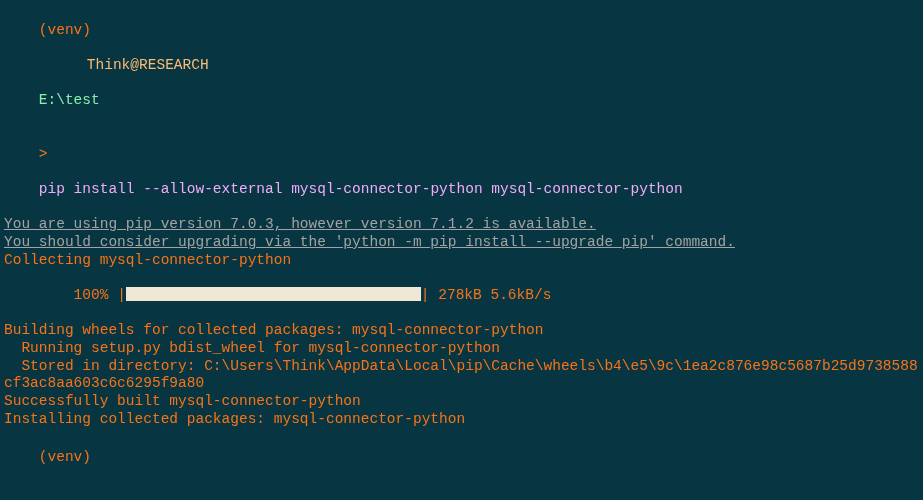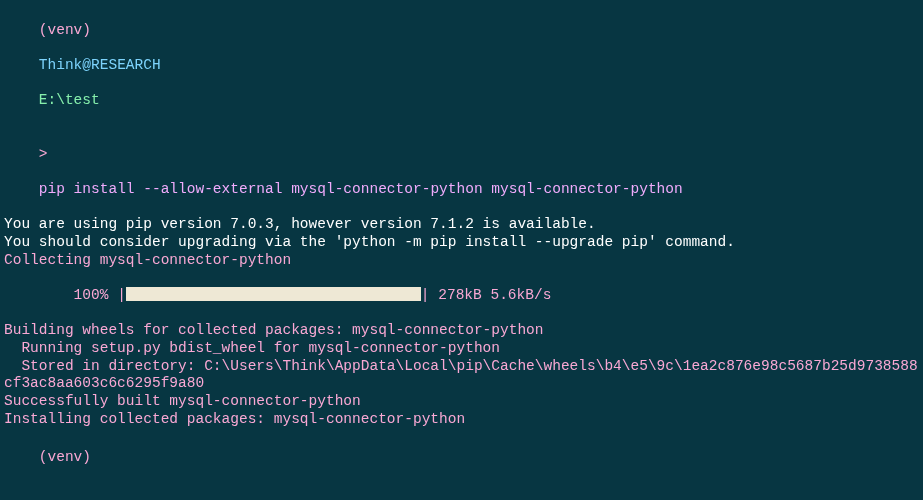--- a/index.html
+++ b/index.html
@@ -15,7 +15,7 @@
     color: #d8d8d8;
   }
   .line { white-space: pre-wrap; word-break: break-all; }
-  .white { color: #f9a8d4; font-family: Liberation Mono, monospace; }
+  .white { color: #f97316; font-family: Liberation Mono, monospace; }
   .dim { color: #ffffff; }
   .user { color: #7dd3fc; }
   .path { color: #86efac; }

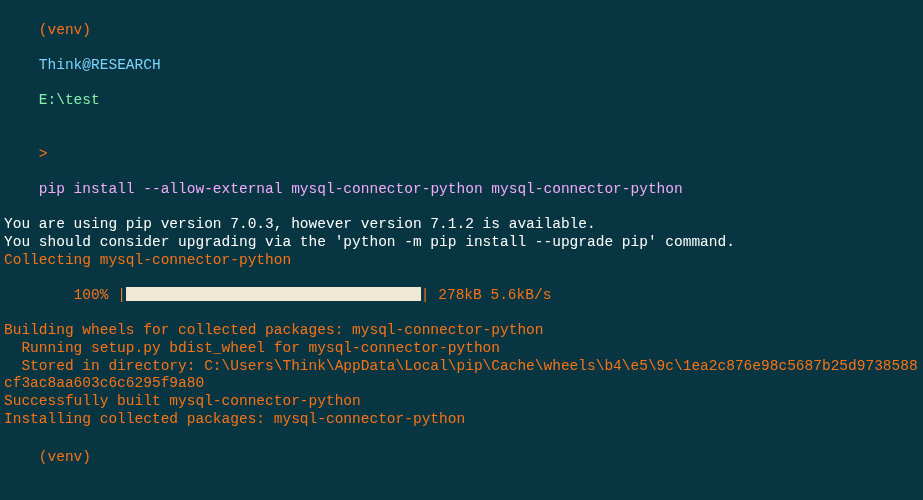--- a/index.html
+++ b/index.html
@@ -17,7 +17,7 @@
   .line { white-space: pre-wrap; word-break: break-all; }
   .white { color: #f97316; font-family: Liberation Mono, monospace; }
   .dim { color: #ffffff; }
-  .user { color: #7dd3fc; }
+  .user { color: #fdba74; margin-left: 48px; }
   .path { color: #86efac; }
   .cmd { color: #f0abfc; }
   .progress-bar {

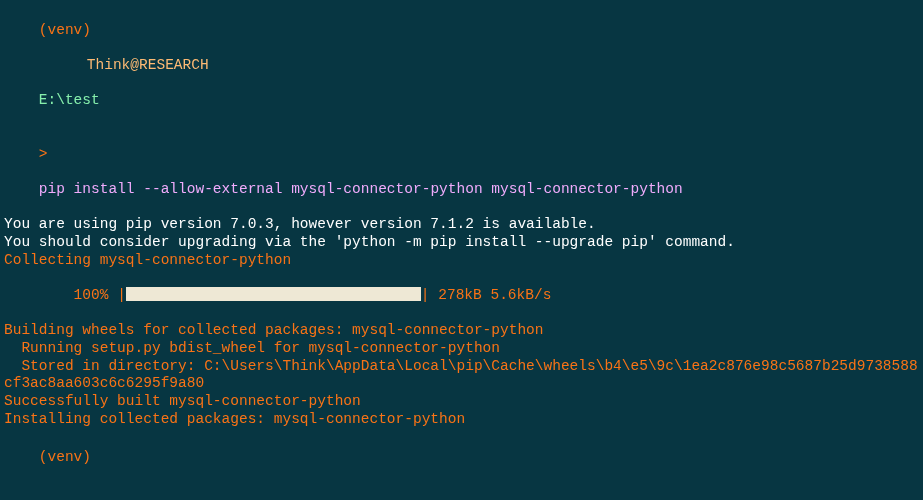--- a/index.html
+++ b/index.html
@@ -16,7 +16,7 @@
   }
   .line { white-space: pre-wrap; word-break: break-all; }
   .white { color: #f97316; font-family: Liberation Mono, monospace; }
-  .dim { color: #ffffff; }
+  .dim { color: #a3a3a3; text-decoration: underline; }
   .user { color: #fdba74; margin-left: 48px; }
   .path { color: #86efac; }
   .cmd { color: #f0abfc; }

